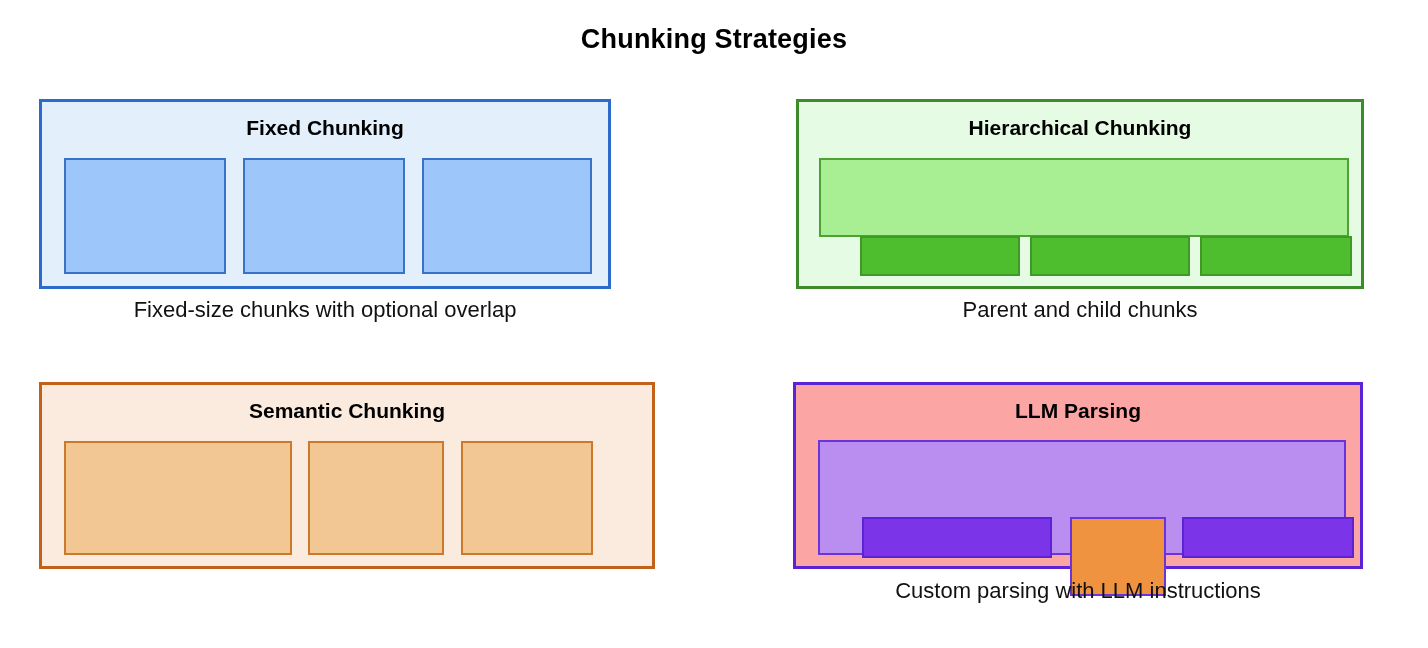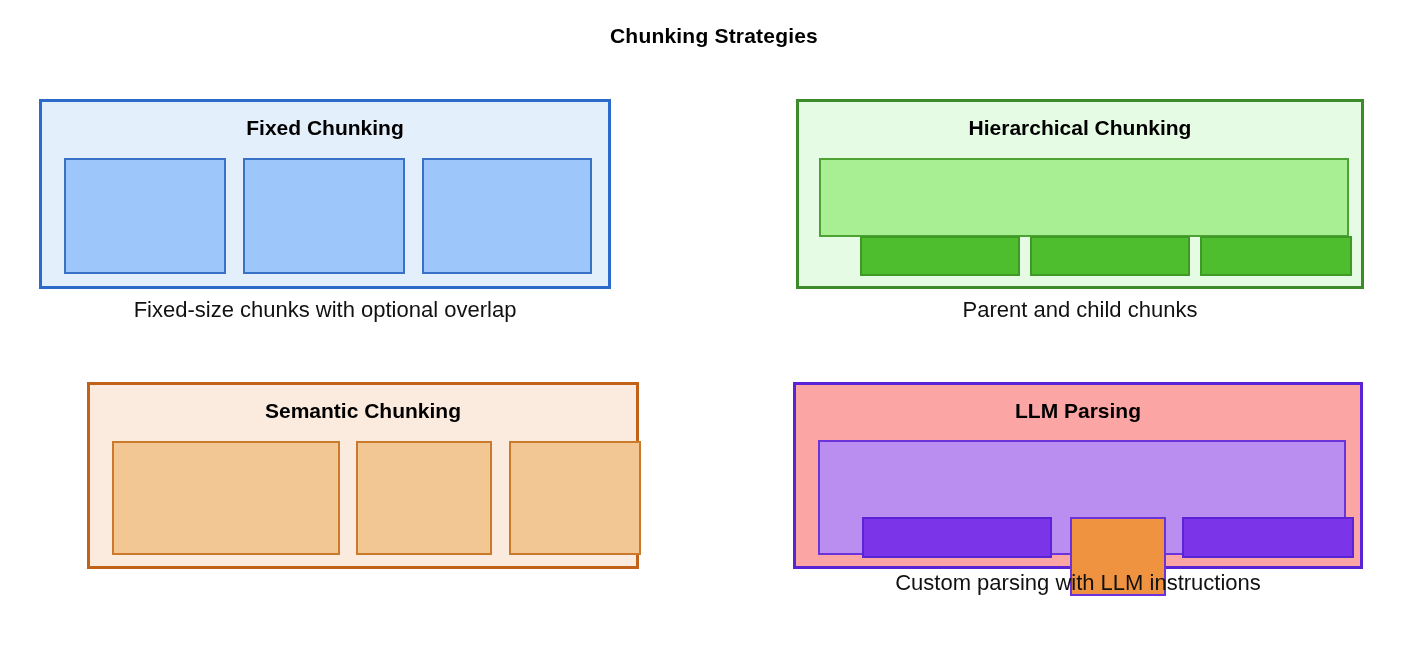--- a/index.html
+++ b/index.html
@@ -28,7 +28,7 @@
     top: 24px;
     width: 1428px;
     text-align: center;
-    font-size: 21px;
+    font-size: 27px;
     font-weight: bold;
     letter-spacing: 0.2px;
     color: #000000;

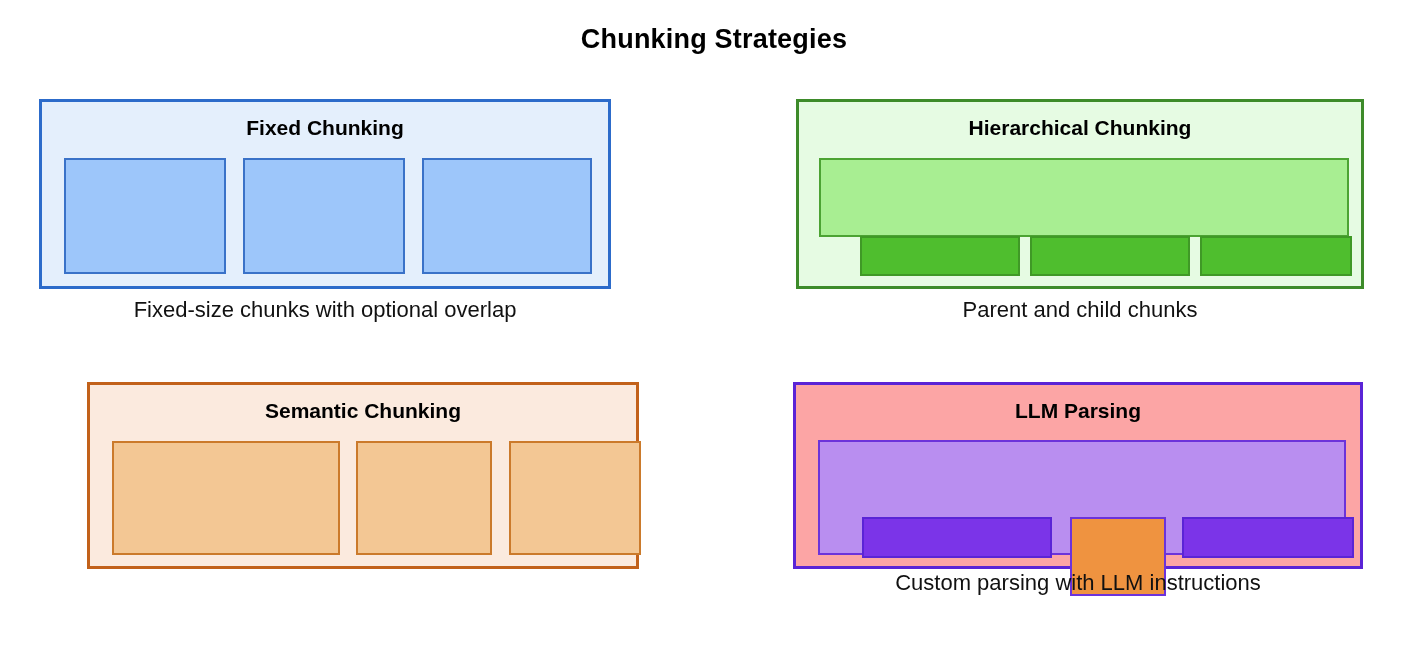--- a/index.html
+++ b/index.html
@@ -106,7 +106,7 @@
 
   
   #q-sem { left: 39px; top: 382px; width: 572px; height: 187px; }
-  #q-sem .panel { width: 552px; height: 187px; background: #fbeade; border-color: #c2611a; margin-left: 48px; }
+  #q-sem .panel { width: 616px; height: 187px; background: #fbeade; border-color: #c2611a; }
   #q-sem .chunk { background: #f3c794; border-color: #cb7a2b; top: 56px; height: 114px; }
   #q-sem .s1 { left: 22px; width: 228px; }
   #q-sem .s2 { left: 266px; width: 136px; }

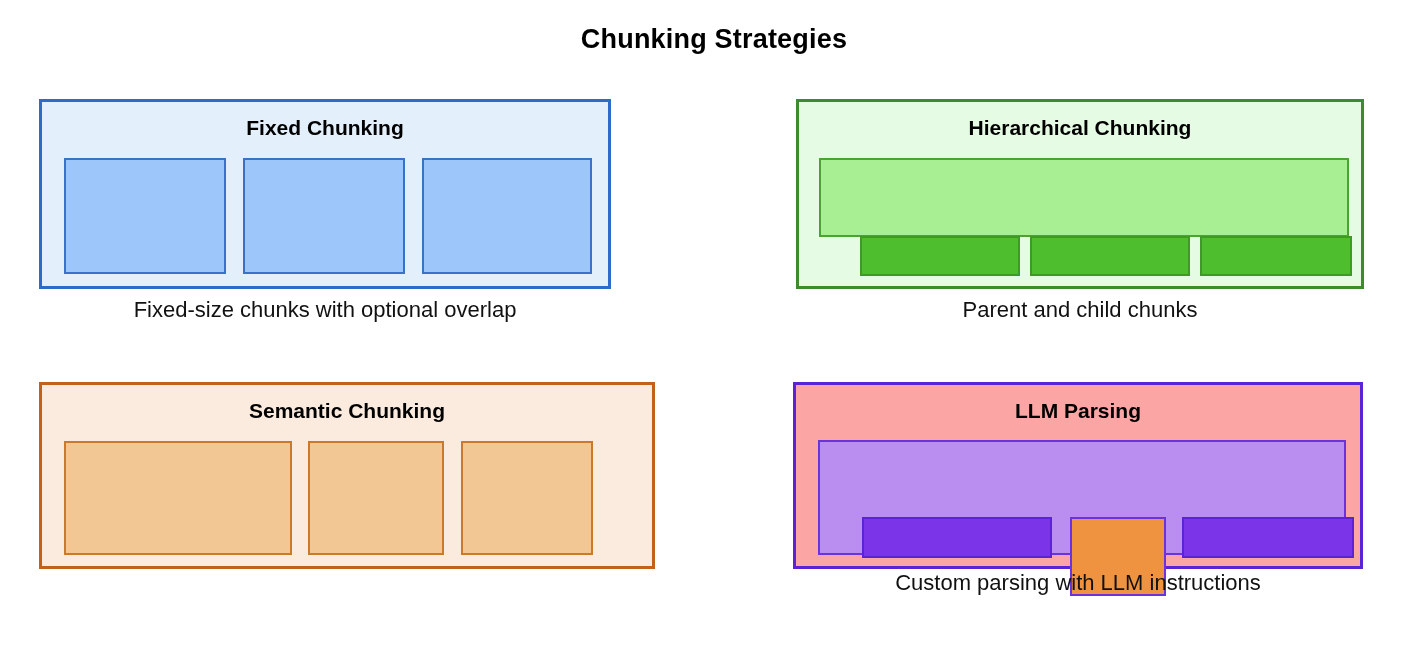--- a/index.html
+++ b/index.html
@@ -121,7 +121,7 @@
   #q-llm .p1 { background: #7b34e8; left: 42px; top: 75px; width: 190px; height: 41px; }
   #q-llm .p-img { background: #ef9340; border-color: #6c33da; left: 250px; top: 75px; width: 96px; height: 79px; }
   #q-llm .p2 { background: #7b34e8; left: 362px; top: 75px; width: 172px; height: 41px; }
-  #q-llm .caption { top: 188px; }
+  #q-llm .caption { top: 196px; }
 </style>
 </head>
 <body>

